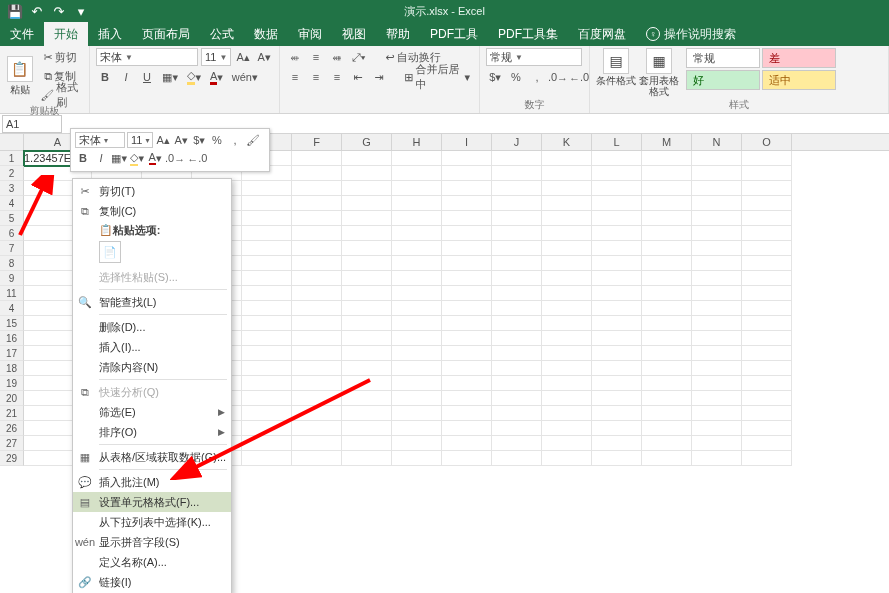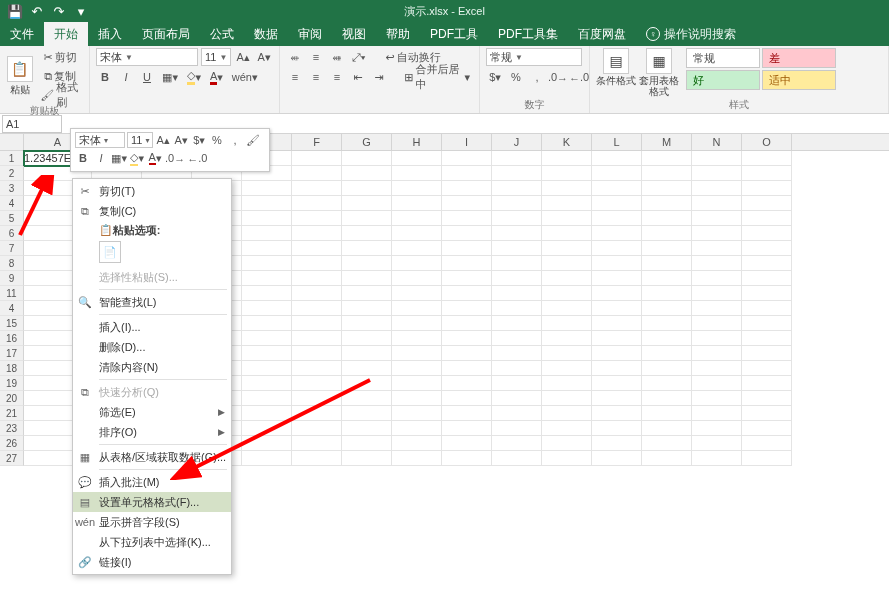--- a/index.html
+++ b/index.html
@@ -682,10 +682,10 @@
     </div>
   <div class="ctx-sep"></div>
   <div class="ctx-item">
+      <span>删除(D)...</span>
+    </div>
+  <div class="ctx-item">
       <span>插入(I)...</span>
-    </div>
-  <div class="ctx-item">
-      <span>删除(D)...</span>
     </div>
   <div class="ctx-item">
       <span>清除内容(N)</span>

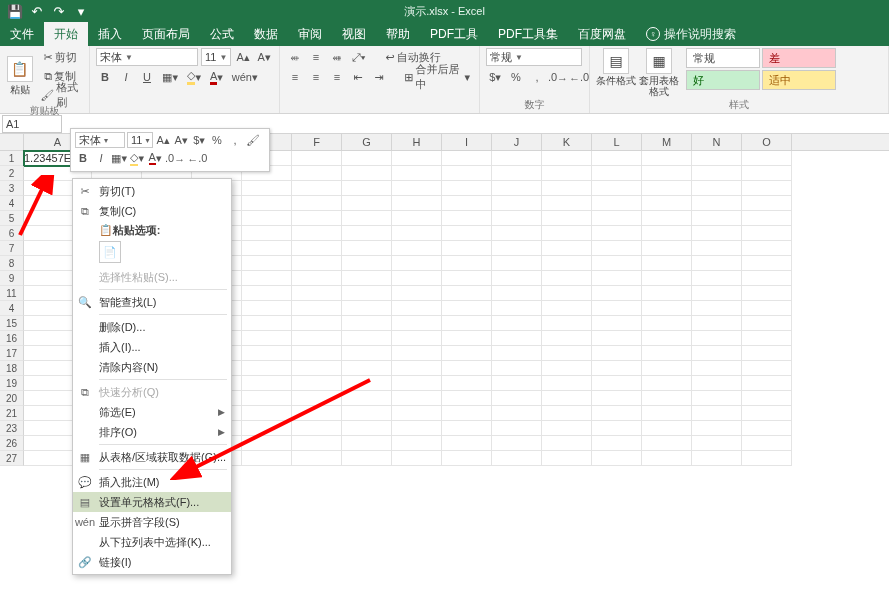--- a/index.html
+++ b/index.html
@@ -602,24 +602,6 @@
         <div class="cell" style="width: 50px;"></div>
       </div>
       <div class="rowr">
-        <div class="rowh">23</div>
-        <div class="cell" style="width: 68px;"></div>
-        <div class="cell" style="width: 50px;"></div>
-        <div class="cell" style="width: 50px;"></div>
-        <div class="cell" style="width: 50px;"></div>
-        <div class="cell" style="width: 50px;"></div>
-        <div class="cell" style="width: 50px;"></div>
-        <div class="cell" style="width: 50px;"></div>
-        <div class="cell" style="width: 50px;"></div>
-        <div class="cell" style="width: 50px;"></div>
-        <div class="cell" style="width: 50px;"></div>
-        <div class="cell" style="width: 50px;"></div>
-        <div class="cell" style="width: 50px;"></div>
-        <div class="cell" style="width: 50px;"></div>
-        <div class="cell" style="width: 50px;"></div>
-        <div class="cell" style="width: 50px;"></div>
-      </div>
-      <div class="rowr">
         <div class="rowh">26</div>
         <div class="cell" style="width: 68px;"></div>
         <div class="cell" style="width: 50px;"></div>

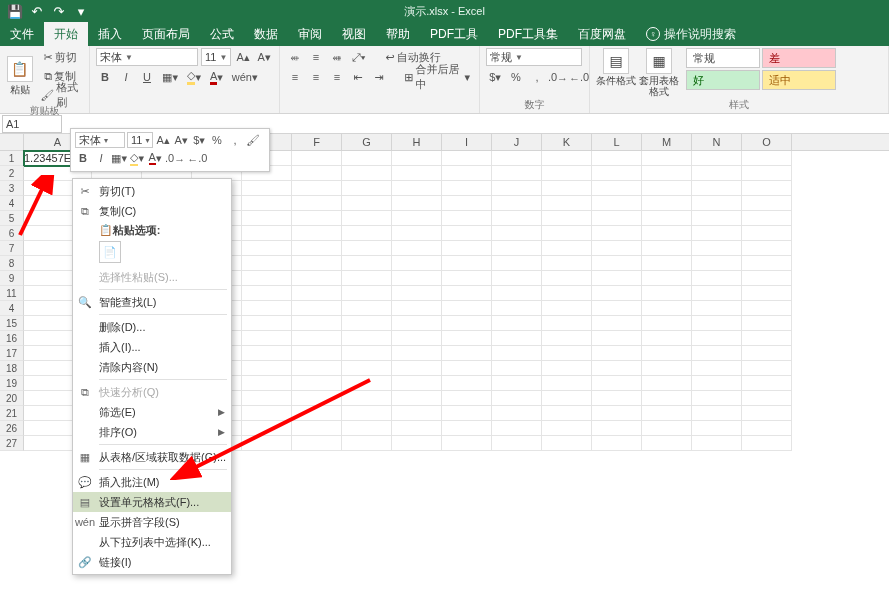--- a/index.html
+++ b/index.html
@@ -637,6 +637,24 @@
         <div class="cell" style="width: 50px;"></div>
         <div class="cell" style="width: 50px;"></div>
       </div>
+      <div class="rowr">
+        <div class="rowh">29</div>
+        <div class="cell" style="width: 68px;"></div>
+        <div class="cell" style="width: 50px;"></div>
+        <div class="cell" style="width: 50px;"></div>
+        <div class="cell" style="width: 50px;"></div>
+        <div class="cell" style="width: 50px;"></div>
+        <div class="cell" style="width: 50px;"></div>
+        <div class="cell" style="width: 50px;"></div>
+        <div class="cell" style="width: 50px;"></div>
+        <div class="cell" style="width: 50px;"></div>
+        <div class="cell" style="width: 50px;"></div>
+        <div class="cell" style="width: 50px;"></div>
+        <div class="cell" style="width: 50px;"></div>
+        <div class="cell" style="width: 50px;"></div>
+        <div class="cell" style="width: 50px;"></div>
+        <div class="cell" style="width: 50px;"></div>
+      </div>
     </div>
 </div>
 

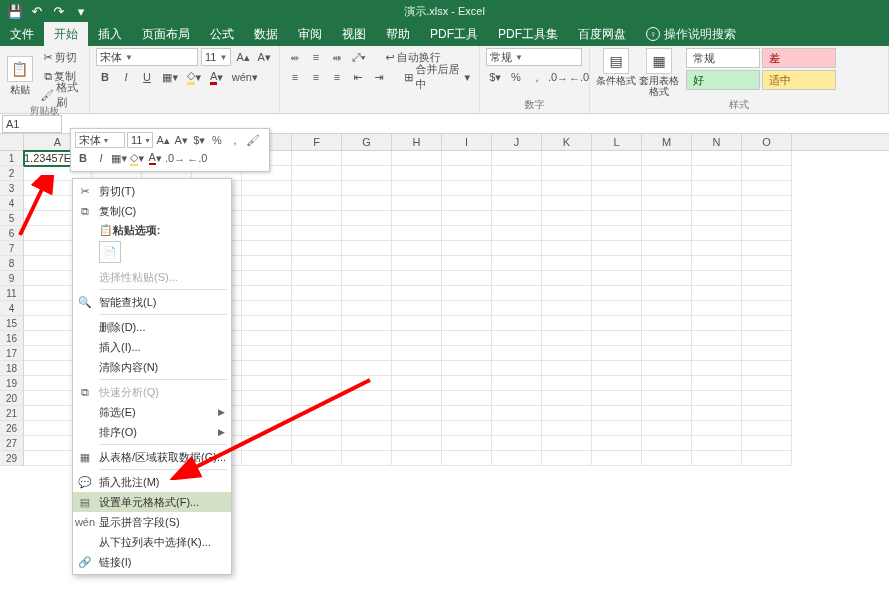--- a/index.html
+++ b/index.html
@@ -718,11 +718,11 @@
       <span>设置单元格格式(F)...</span>
     </div>
   <div class="ctx-item">
+      <span>从下拉列表中选择(K)...</span>
+    </div>
+  <div class="ctx-item">
       <span class="ico">wén</span>
       <span>显示拼音字段(S)</span>
-    </div>
-  <div class="ctx-item">
-      <span>从下拉列表中选择(K)...</span>
     </div>
   <div class="ctx-item">
       <span class="ico">🔗</span>

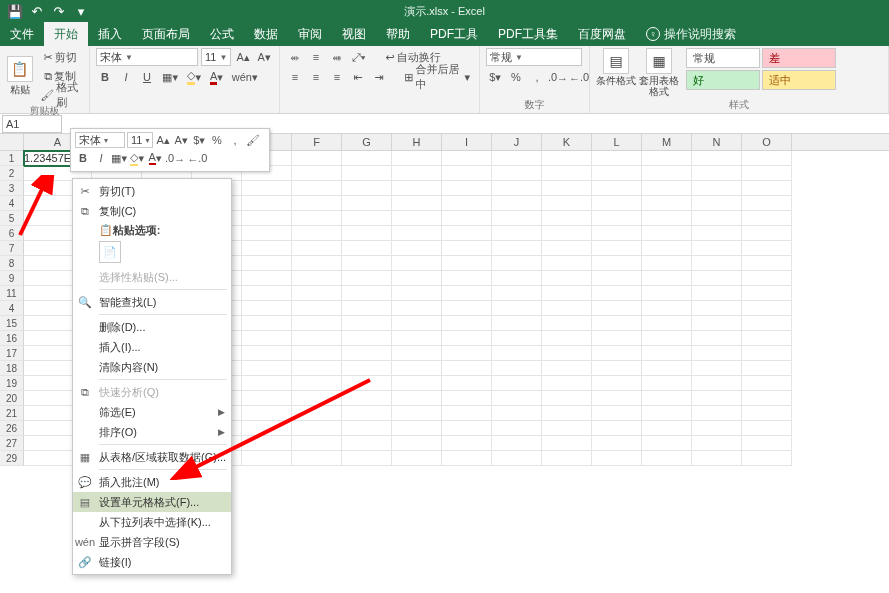--- a/index.html
+++ b/index.html
@@ -725,6 +725,9 @@
       <span>显示拼音字段(S)</span>
     </div>
   <div class="ctx-item">
+      <span>定义名称(A)...</span>
+    </div>
+  <div class="ctx-item">
       <span class="ico">🔗</span>
       <span>链接(I)</span>
     </div>

